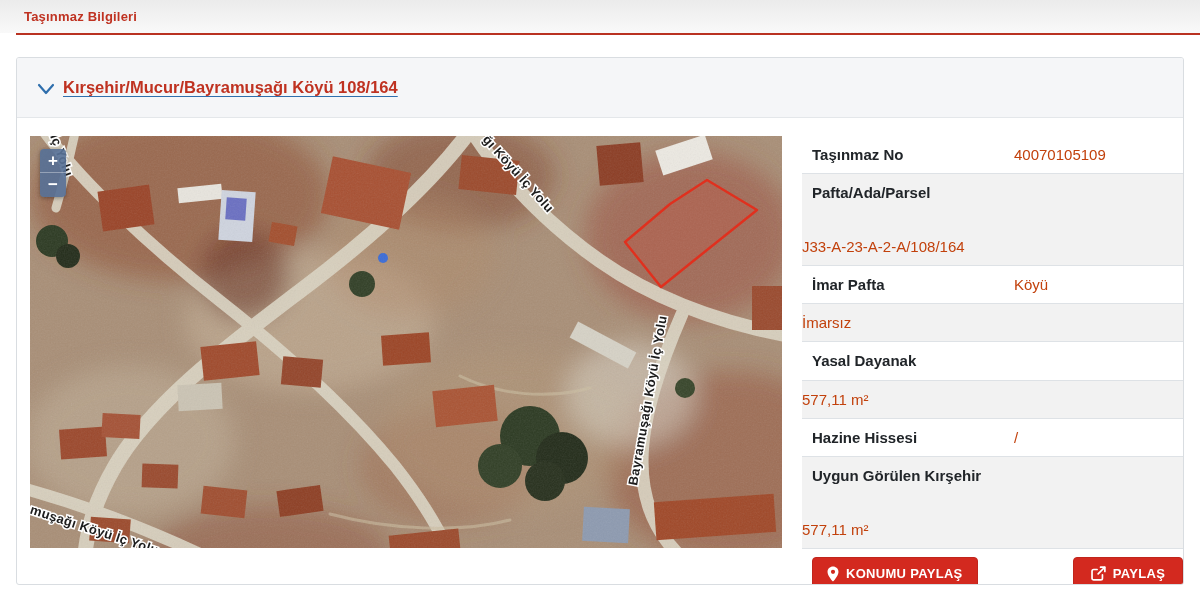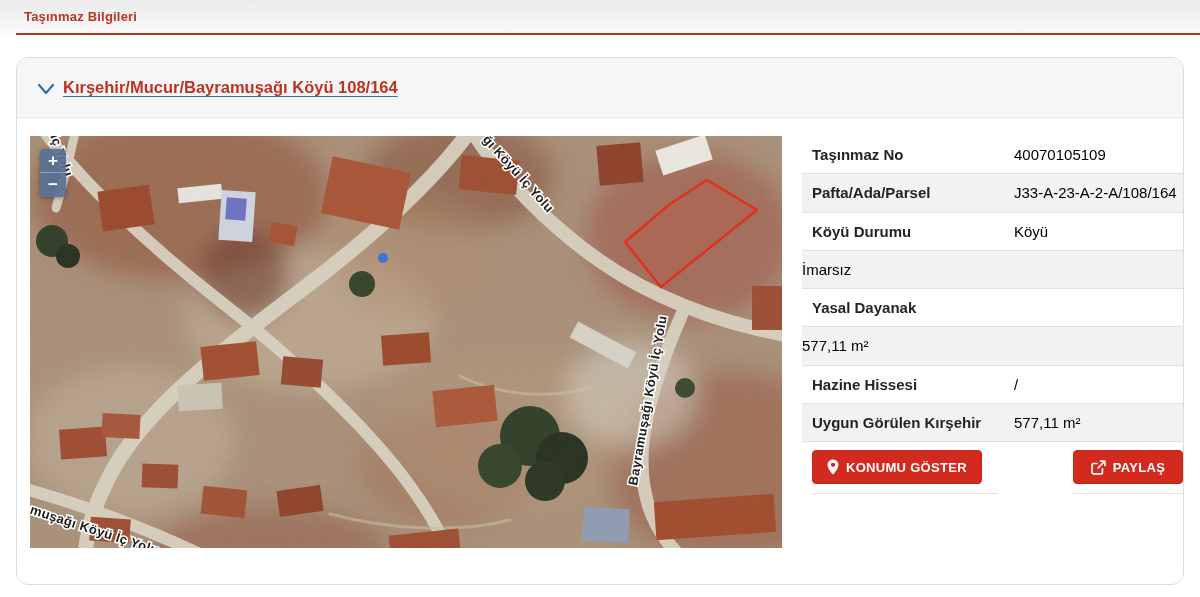--- a/index.html
+++ b/index.html
@@ -18,7 +18,7 @@
   
   .card{
     position:absolute;left:16px;top:57px;width:1166px;height:526px;
-    background:#fff;border:1px solid #d9dde1;border-radius:12px;overflow:hidden;
+    background:#fff;border:1px solid #d9dde1;border-radius:3px;overflow:hidden;
   }
   .acc-header{
     height:59px;background:#f5f6f8;border-bottom:1px solid #e4e7ea;

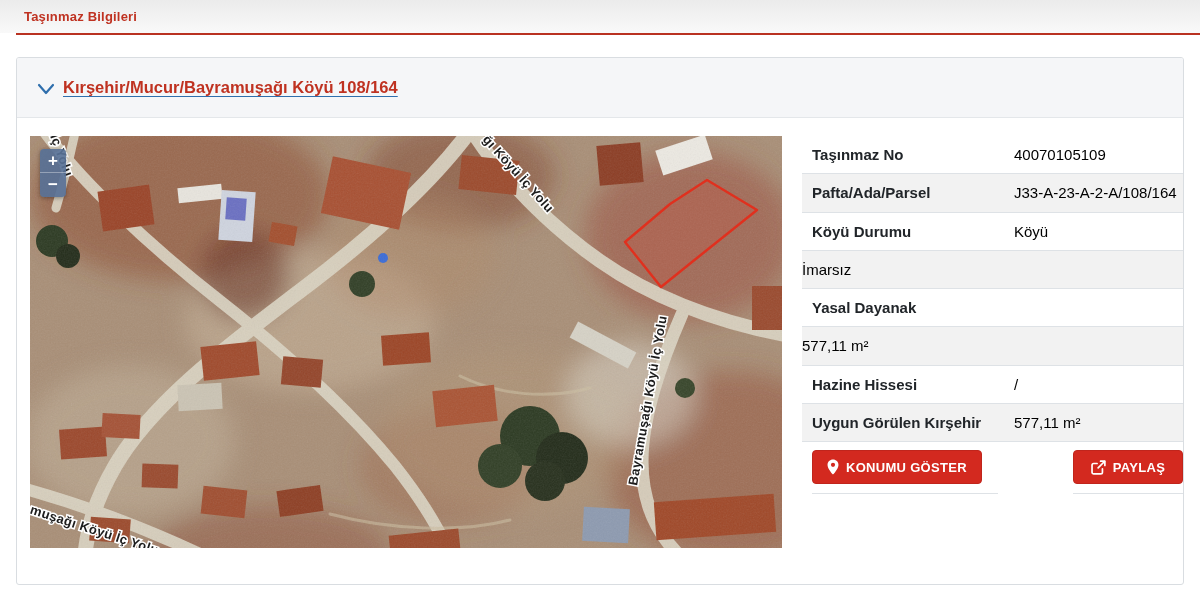--- a/index.html
+++ b/index.html
@@ -51,7 +51,7 @@
   .d-row{display:flex;border-bottom:1px solid #dee2e6;line-height:1.42;gap:16px;}
   .d-row.stripe{background:#f2f2f2;}
   .d-label{width:196px;box-sizing:border-box;font-weight:700;padding:8px 12px 8px 10px;color:#212529;}
-  .d-value{flex:1;padding:8px 4px 8px 0;color:#000000;}
+  .d-value{flex:1;padding:8px 4px 8px 0;color:#c2410c;}
   
   .d-footer{display:flex;justify-content:space-between;align-items:flex-start;padding-top:0;}
   .btn-cell{border-bottom:1px solid #dee2e6;padding:8px 0 9px;}

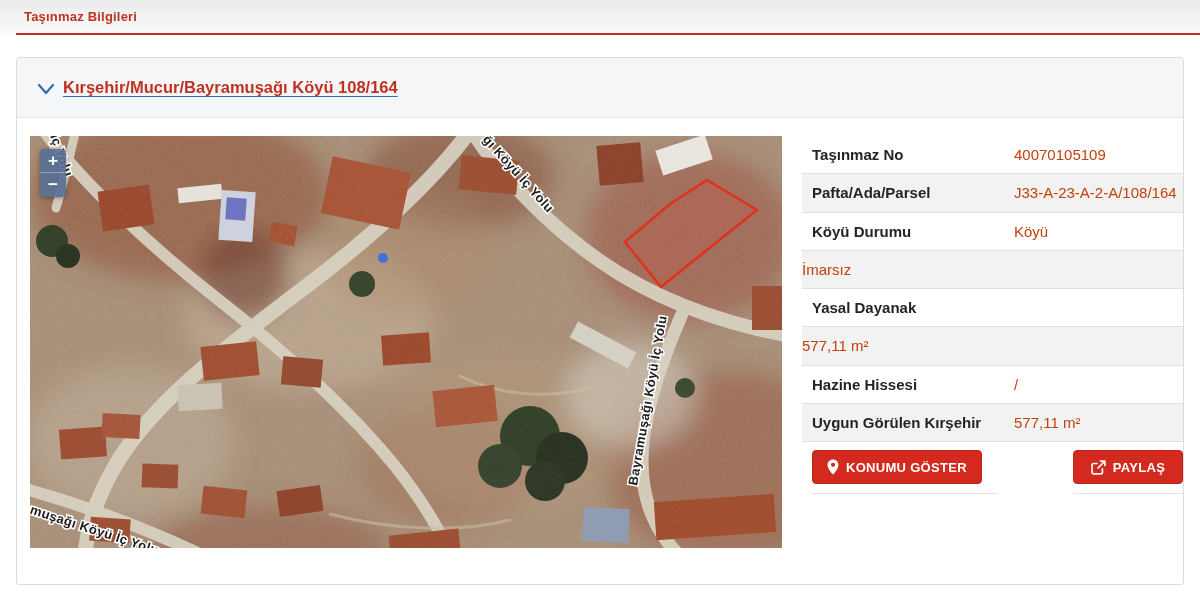--- a/index.html
+++ b/index.html
@@ -49,7 +49,7 @@
   
   .details{position:absolute;left:785px;top:18px;width:381px;font-size:15px;}
   .d-row{display:flex;border-bottom:1px solid #dee2e6;line-height:1.42;gap:16px;}
-  .d-row.stripe{background:#f2f2f2;}
+  .d-row.stripe{background:#f2f2f2;flex-direction:column;}
   .d-label{width:196px;box-sizing:border-box;font-weight:700;padding:8px 12px 8px 10px;color:#212529;}
   .d-value{flex:1;padding:8px 4px 8px 0;color:#c2410c;}
   

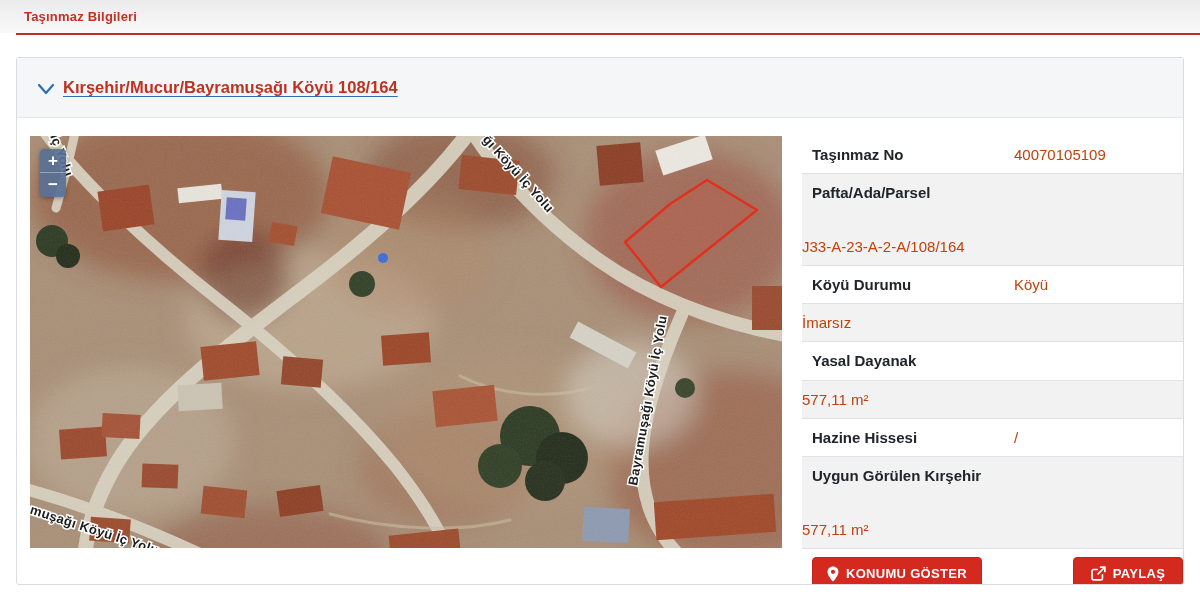--- a/index.html
+++ b/index.html
@@ -197,7 +197,7 @@
         <div class="d-value">J33-A-23-A-2-A/108/164</div>
       </div>
       <div class="d-row">
-        <div class="d-label">Köyü Durumu</div>
+        <div class="d-label">İmar Pafta</div>
         <div class="d-value">Köyü</div>
       </div>
       <div class="d-row stripe">

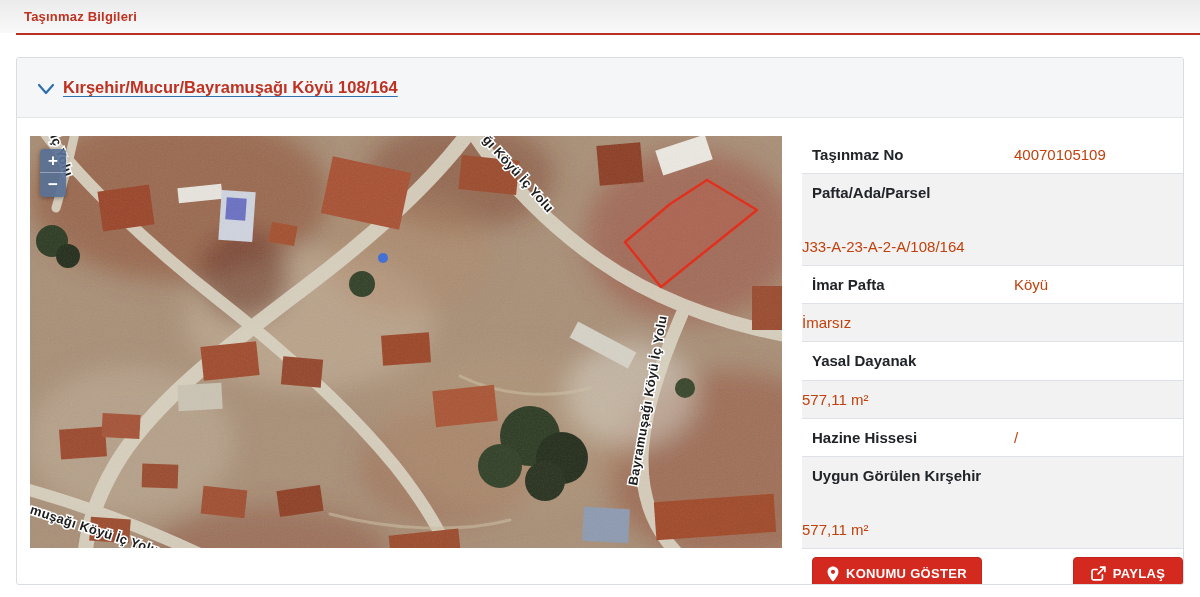--- a/index.html
+++ b/index.html
@@ -225,7 +225,7 @@
             <svg width="12" height="16" viewBox="0 0 16 20">
               <path d="M8 0C3.9 0 .7 3.2.7 7.2c0 5.4 7.3 12.8 7.3 12.8s7.3-7.4 7.3-12.8C15.3 3.2 12.1 0 8 0zm0 9.9a2.8 2.8 0 1 1 0-5.6 2.8 2.8 0 0 1 0 5.6z" fill="#ffffff"></path>
             </svg>
-            <span>KONUMU GÖSTER</span>
+            <span>KONUMU PAYLAŞ</span>
           </button>
         </div>
         <div class="btn-cell right">

